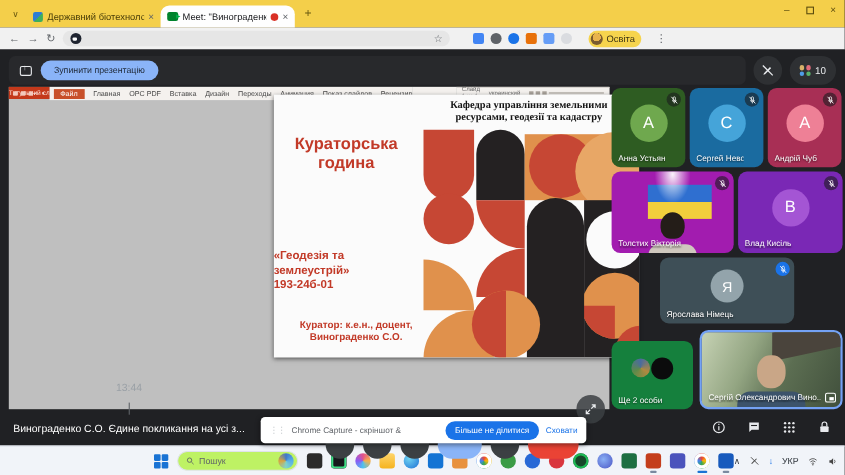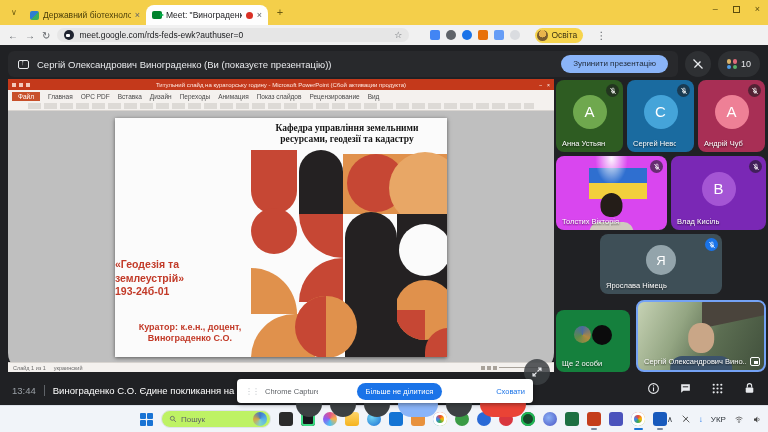--- a/index.html
+++ b/index.html
@@ -189,7 +189,6 @@
     <span class="nav-ic">↻</span>
     <div class="url-pill">
       <span class="site-ic"></span>
-      <span class="url-text">meet.google.com/rds-feds-ewk?authuser=0</span>
       <span class="star">☆</span>
     </div>
     <div class="ext-row">

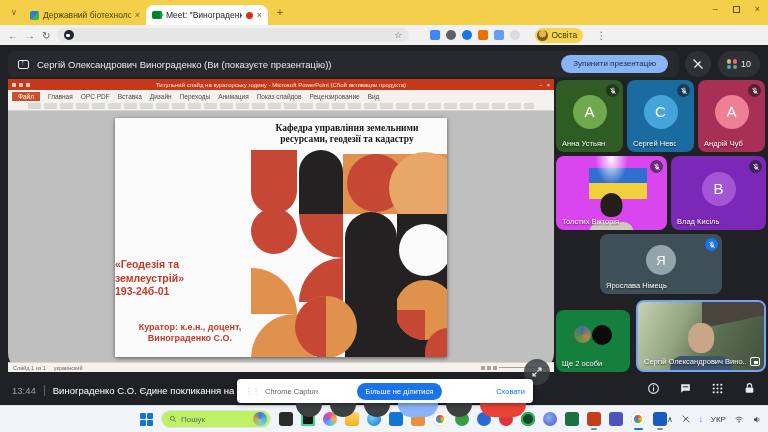--- a/index.html
+++ b/index.html
@@ -211,7 +211,6 @@
     <div class="meet-header">
       <div class="banner">
         <span class="present-ic"></span>
-        <span class="banner-text">Сергій Олександрович Винограденко (Ви (показуєте презентацію))</span>
         <span class="stop-btn">Зупинити презентацію</span>
       </div>
       <div class="chip pen">

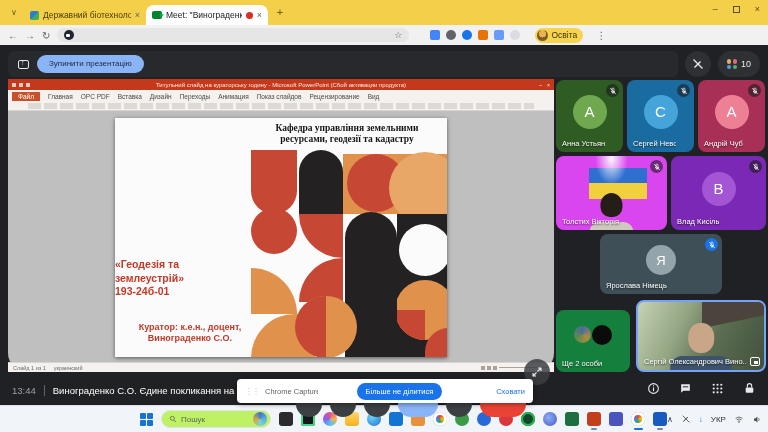--- a/index.html
+++ b/index.html
@@ -50,7 +50,7 @@
   .mini-dots i { width:4.5px; height:4.5px; border-radius:50%; display:block; }
 
   
-  .ppt { position:absolute; left:8px; top:34px; width:546px; height:293px; background:#bfbfbf; display:flex; flex-direction:column;border-radius:19px; }
+  .ppt { position:absolute; left:8px; top:34px; width:546px; height:293px; background:#bfbfbf; display:flex; flex-direction:row; }
   .ppt-title { height:11px; background:#c4391b; color:#ffe9e2; font-size:6px; display:flex; align-items:center; position:relative; }
   .ppt-title-text { position:absolute; left:0; right:0; text-align:center; white-space:nowrap; overflow:hidden; }
   .qat { display:flex; gap:3px; margin-left:4px; z-index:1; }

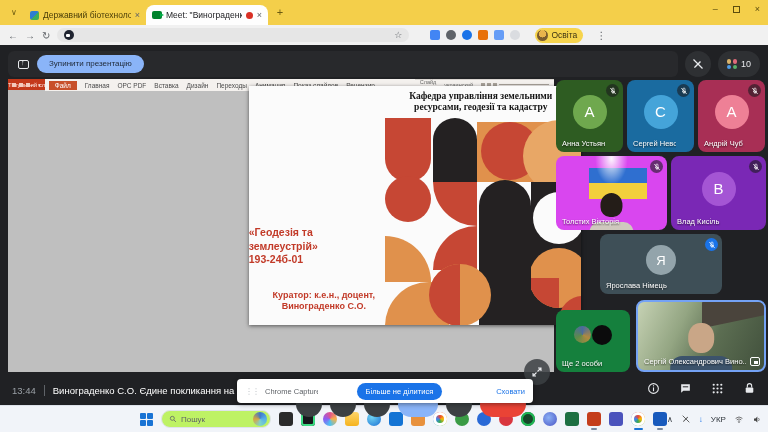--- a/index.html
+++ b/index.html
@@ -261,6 +261,7 @@
       <div class="slide-wrap">
         <div class="slide">
           <div class="dept">Кафедра управління земельними ресурсами, геодезії та кадастру</div>
+          <div class="sl-title">Кураторська година</div>
           <div class="sl-group">
             <div>«Геодезія та землеустрій»</div>
             <div>193-24б-01</div>

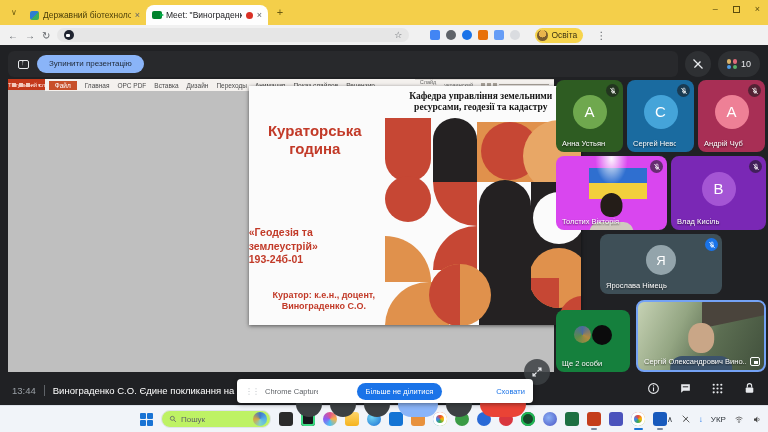--- a/index.html
+++ b/index.html
@@ -109,7 +109,7 @@
   .mic { position:absolute; right:4px; top:4px; width:13px; height:13px; border-radius:50%; background:rgba(26,27,30,.6); display:flex; align-items:center; justify-content:center; }
   .mic.blue { background:#1a73e8; }
   .w67 { width:67px; height:72px; } .h74 { height:74px; }
-  .vid-viktoria { width:124px; background:#d946ef; }
+  .vid-viktoria { width:124px; background:#a21caf; }
   .t-purple.big { width:106px; }
   .flag { position:absolute; left:30%; top:16%; width:52%; height:42%; background:linear-gradient(180deg,#2f6fd0 50%,#f2cf3c 50%); }
   .beam { position:absolute; left:35%; top:-6%; width:30%; height:45%; background:radial-gradient(ellipse at 50% 20%, rgba(255,255,255,.95), rgba(255,255,255,0) 70%); }

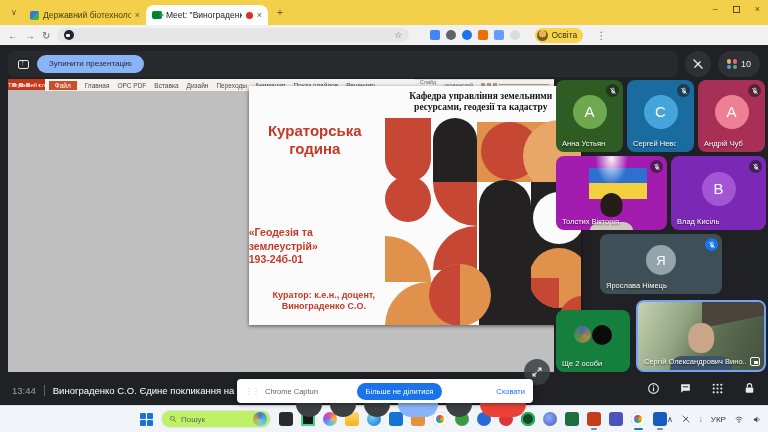--- a/index.html
+++ b/index.html
@@ -130,7 +130,7 @@
   .pip-ic:after { content:""; position:absolute; right:1px; bottom:1px; width:4px; height:3px; background:#fff; }
 
   
-  .chatline { position:absolute; left:12px; bottom:9px; display:flex; align-items:center; gap:8px; font-size:9.5px; color:#fff; white-space:nowrap; }
+  .chatline { position:absolute; left:12px; bottom:9px; display:flex; align-items:center; gap:8px; font-size:9.5px; color:#fff; white-space:nowrap;flex-direction:column; }
   .chat-time { color:#9aa0a6; }
   .chat-div { width:1px; height:11px; background:#5f6368; }
   .controls { position:absolute; left:296px; bottom:-12px; display:flex; gap:8px; align-items:center; z-index:1; }

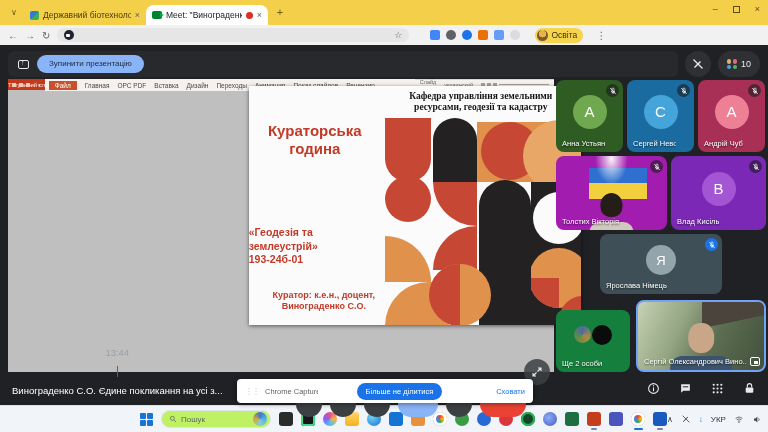--- a/index.html
+++ b/index.html
@@ -141,7 +141,7 @@
   .notif-grip { color:#bdc1c6; font-size:8px; letter-spacing:-1px; }
   .notif-text { font-size:7.5px; color:#5f6368; white-space:nowrap; overflow:hidden; }
   .notif-btn { background:#1a73e8; color:#fff; font-size:7.5px; padding:4px 9px; border-radius:11px; white-space:nowrap;margin-left:33px; }
-  .notif-link { color:#1a73e8; font-size:7.5px; white-space:nowrap;margin-left:48px; }
+  .notif-link { color:#1a73e8; font-size:7.5px; white-space:nowrap; }
   .meet-icons { position:absolute; right:12px; bottom:10px; display:flex; gap:19px; align-items:center; }
 
   

